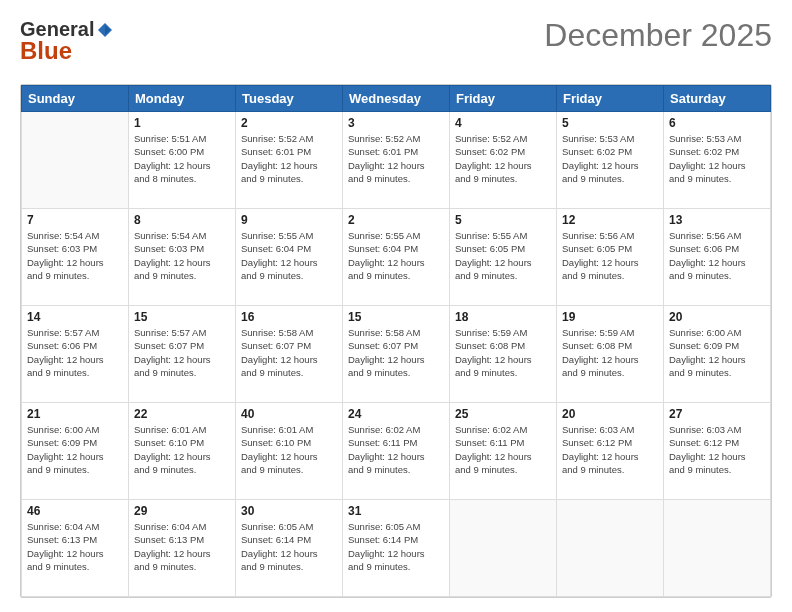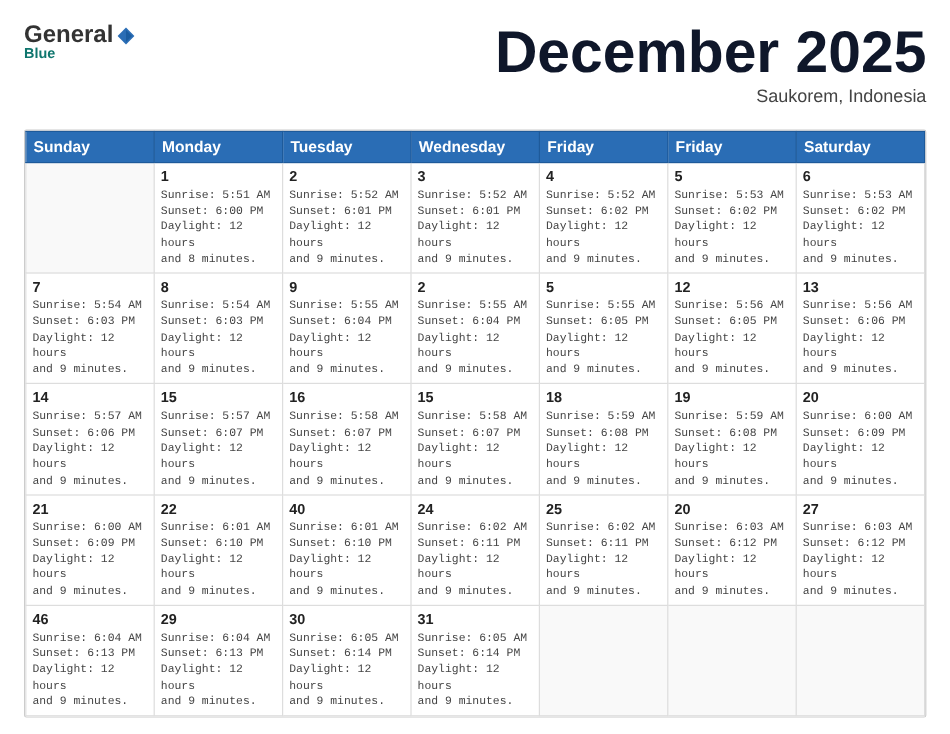--- a/index.html
+++ b/index.html
@@ -119,7 +119,7 @@
           <polygon points="9,4 14,9 9,14" fill="#1a5ca0"></polygon>
         </svg>
       </div>
-      <span class="logo-blue" style="font-size:12px;font-weight:bold;color:#0f766e;margin-top:-4px;">Blue</span>
+      <span class="logo-blue" style="font-size:24px;font-weight:bold;color:#c2410c;margin-top:-4px;">Blue</span>
     </div>
     <div class="title-block">
       <div class="month-title">December 2025</div>

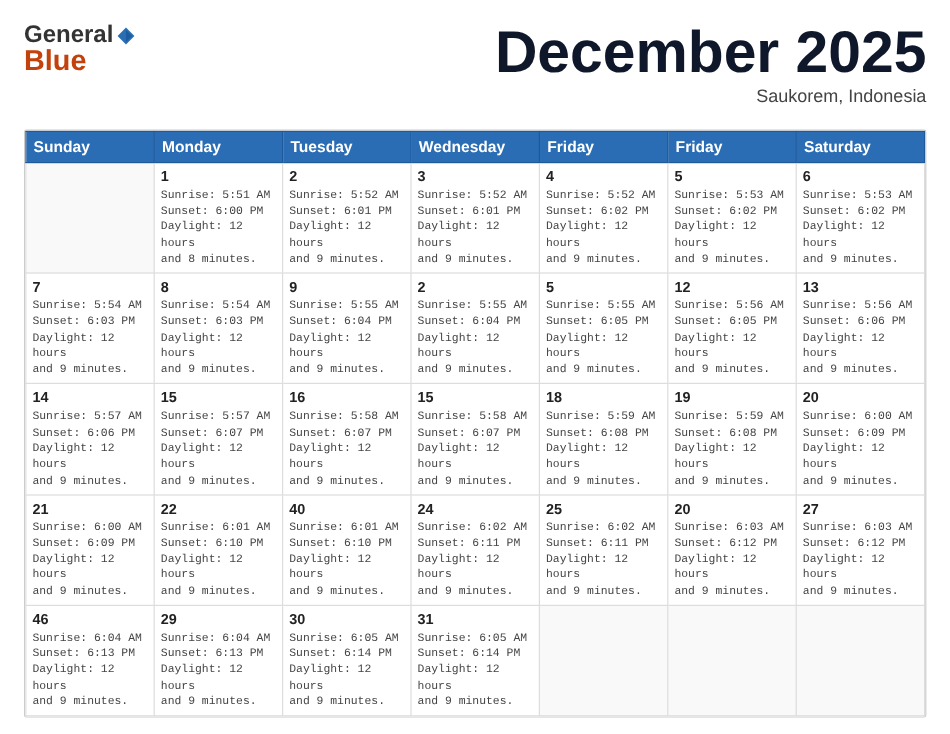--- a/index.html
+++ b/index.html
@@ -46,9 +46,9 @@
       text-align: right;
     }
     .month-title {
-      font-size: 49px;
-      font-weight: bold;
-      color: #0f172a;
+      font-size: 32px;
+      font-weight: normal;
+      color: #737373;
       line-height: 1.1;
     }
     .subtitle {

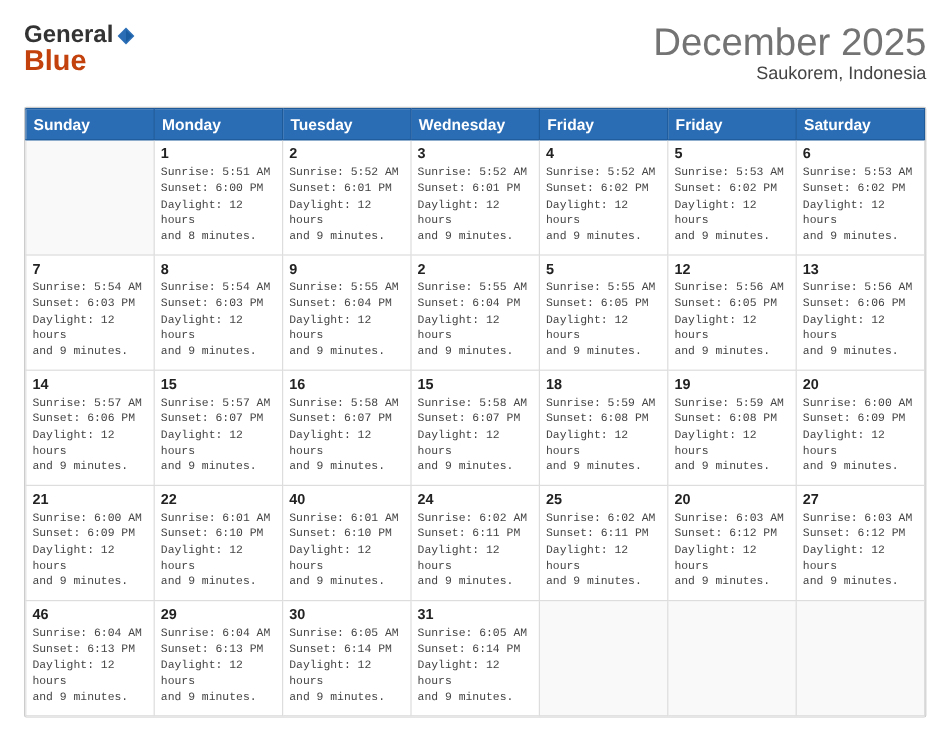--- a/index.html
+++ b/index.html
@@ -123,7 +123,6 @@
     </div>
     <div class="title-block">
       <div class="month-title">December 2025</div>
-      <div class="subtitle">Saukorem, Indonesia</div>
     </div>
   </div>
   <div class="calendar">

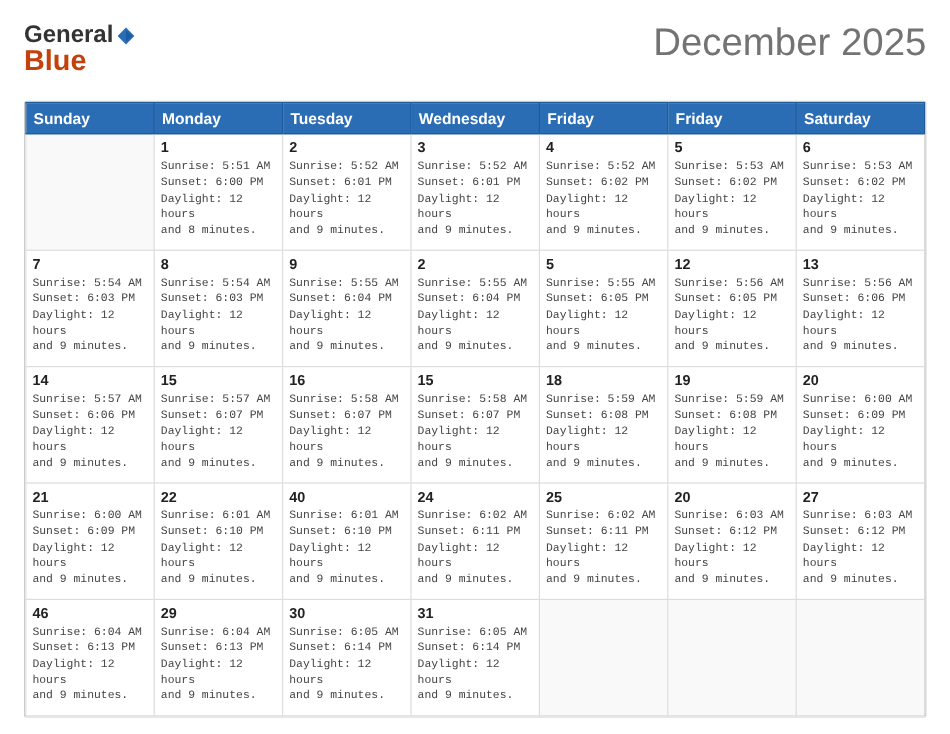--- a/index.html
+++ b/index.html
@@ -97,7 +97,6 @@
       font-size: 9.5px;
       color: #444;
       line-height: 1.4;
-      font-family: Liberation Mono, monospace;
     }
     .empty-cell {
       background: #f9f9f9;

